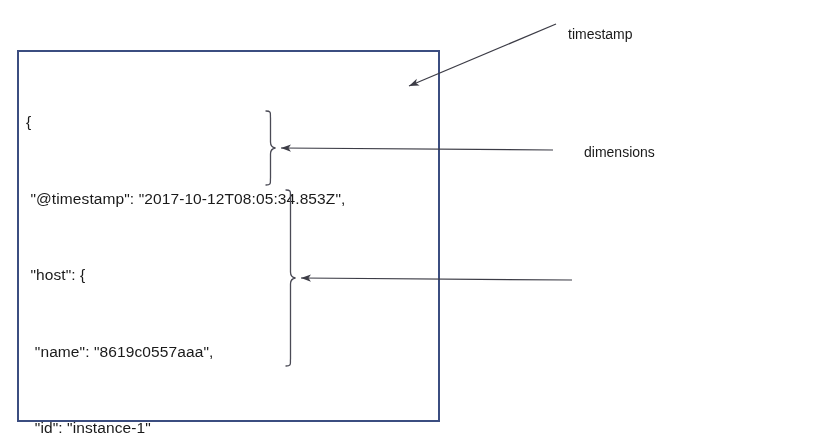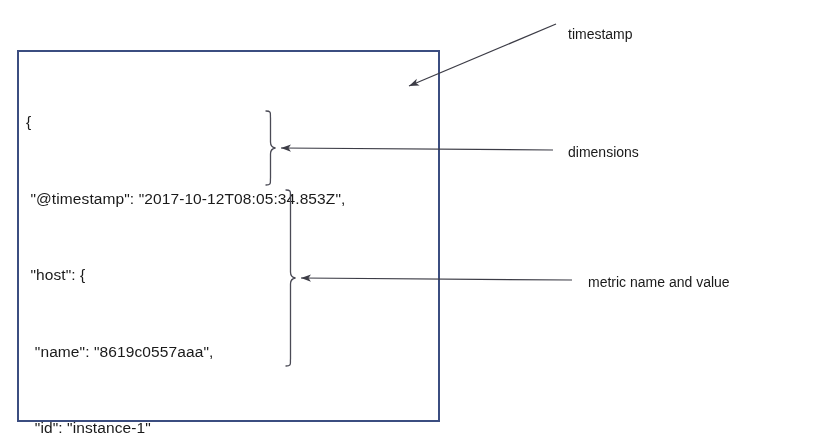--- a/index.html
+++ b/index.html
@@ -56,7 +56,7 @@
     white-space: nowrap;
   }
   #ann-timestamp { left: 568px; top: 26px; }
-  #ann-dimensions { left: 568px; top: 144px; text-align: right; }
+  #ann-dimensions { left: 584px; top: 144px; text-align: right; }
   #ann-metric { left: 588px; top: 274px; }
 
   

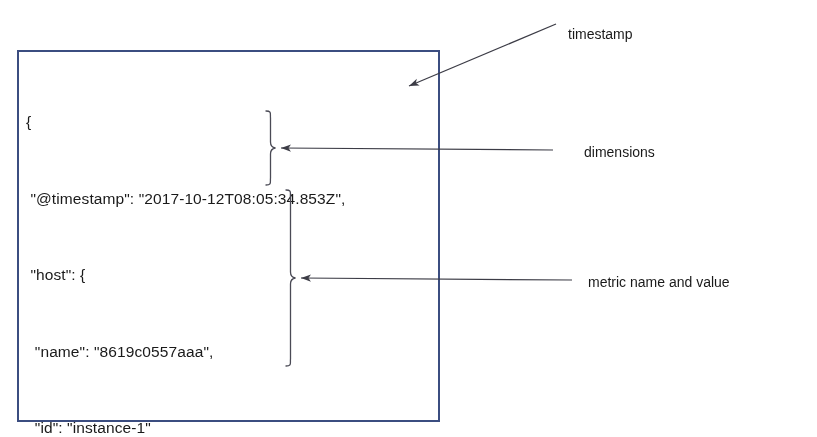--- a/index.html
+++ b/index.html
@@ -138,7 +138,6 @@
 
   <div class="annotation" id="ann-dimensions">dimensions</div>
 
-  <div class="annotation" id="ann-metric">metric name and value</div>
 
 </div>
 

